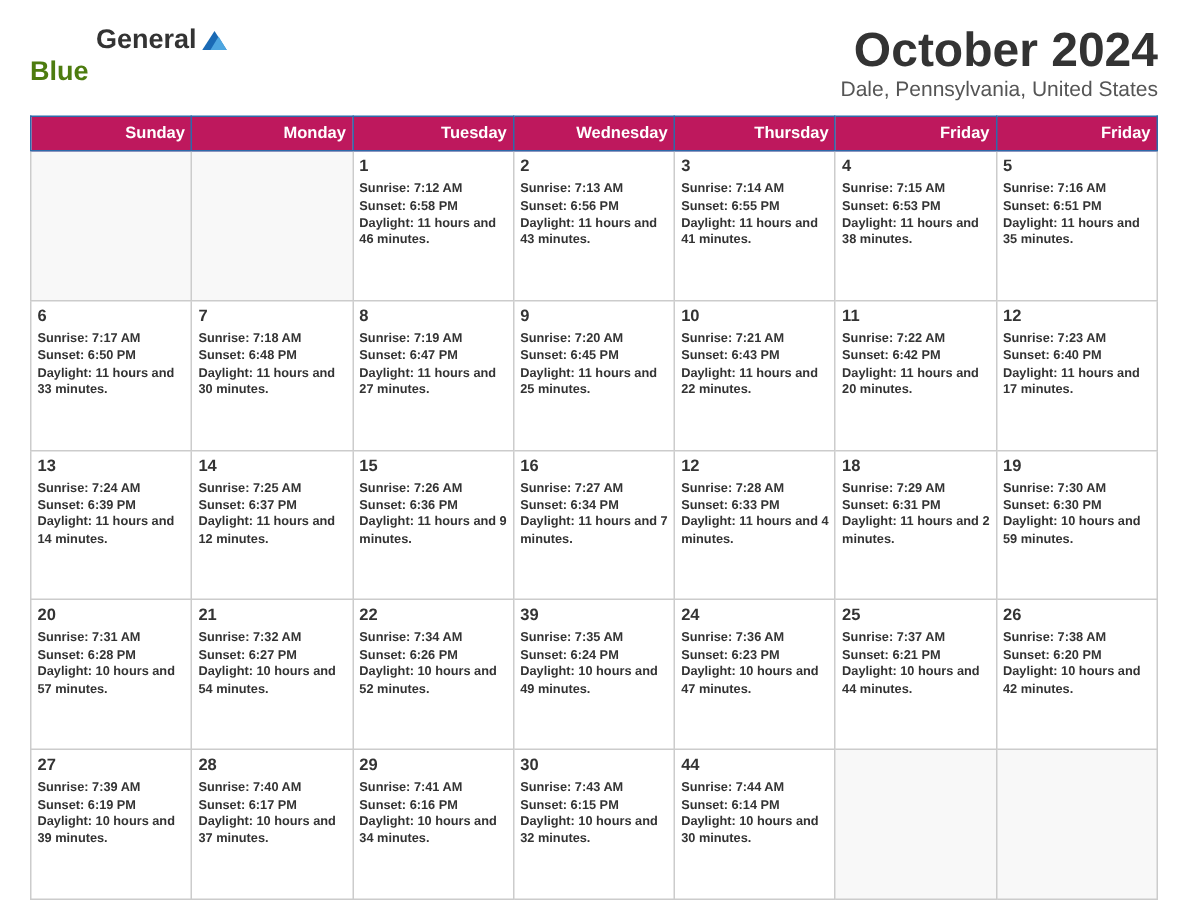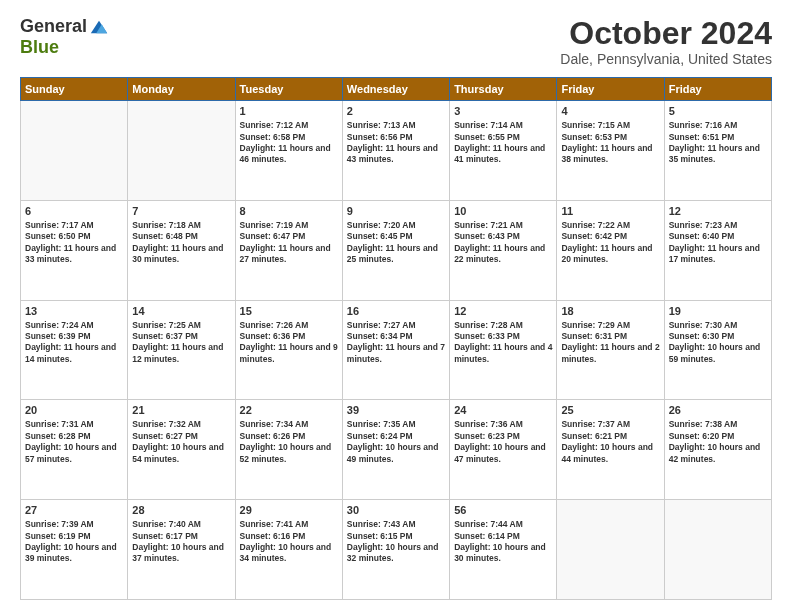--- a/index.html
+++ b/index.html
@@ -37,6 +37,7 @@
       font-size: 18px;
       font-weight: bold;
       color: #333;
+      margin-left: 44px;
     }
     .logo-blue {
       font-size: 18px;

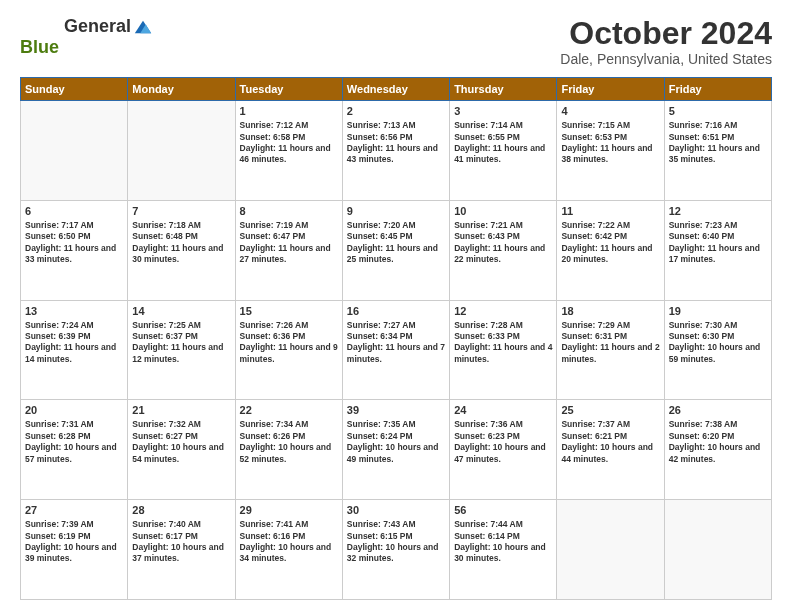--- a/index.html
+++ b/index.html
@@ -71,12 +71,12 @@
       table-layout: fixed;
     }
     .calendar th {
-      background: #a16207;
+      background: #be185d;
       color: #fff;
       font-size: 11px;
       font-weight: bold;
       padding: 5px 4px;
-      text-align: left;
+      text-align: right;
       border: 1px solid #2d6aaa;
     }
     .calendar td {

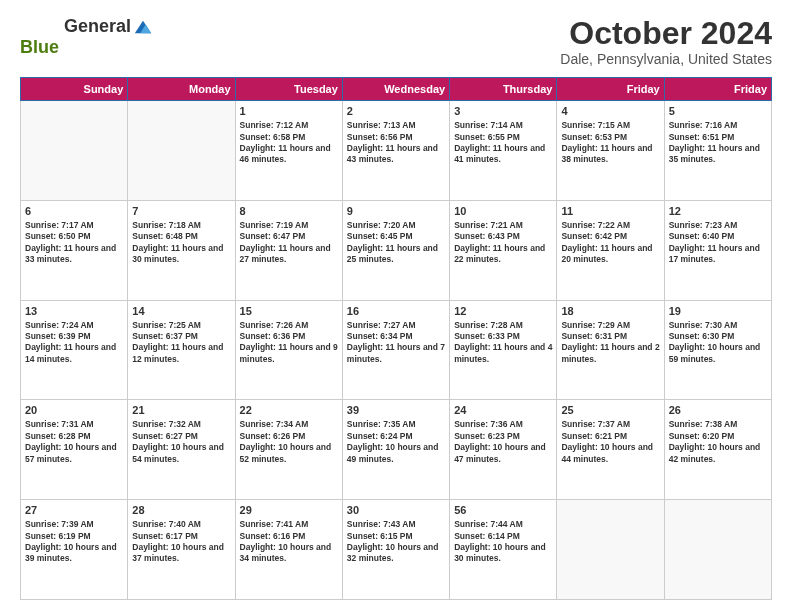--- a/index.html
+++ b/index.html
@@ -278,7 +278,7 @@
             <div class="day-info">Sunrise: 7:43 AM<br>Sunset: 6:15 PM<br>Daylight: 10 hours and 32 minutes.</div>
           </td>
           <td>
-            <span class="day-number">56</span>
+            <span class="day-number">44</span>
             <div class="day-info">Sunrise: 7:44 AM<br>Sunset: 6:14 PM<br>Daylight: 10 hours and 30 minutes.</div>
           </td>
           <td class="empty"></td>

